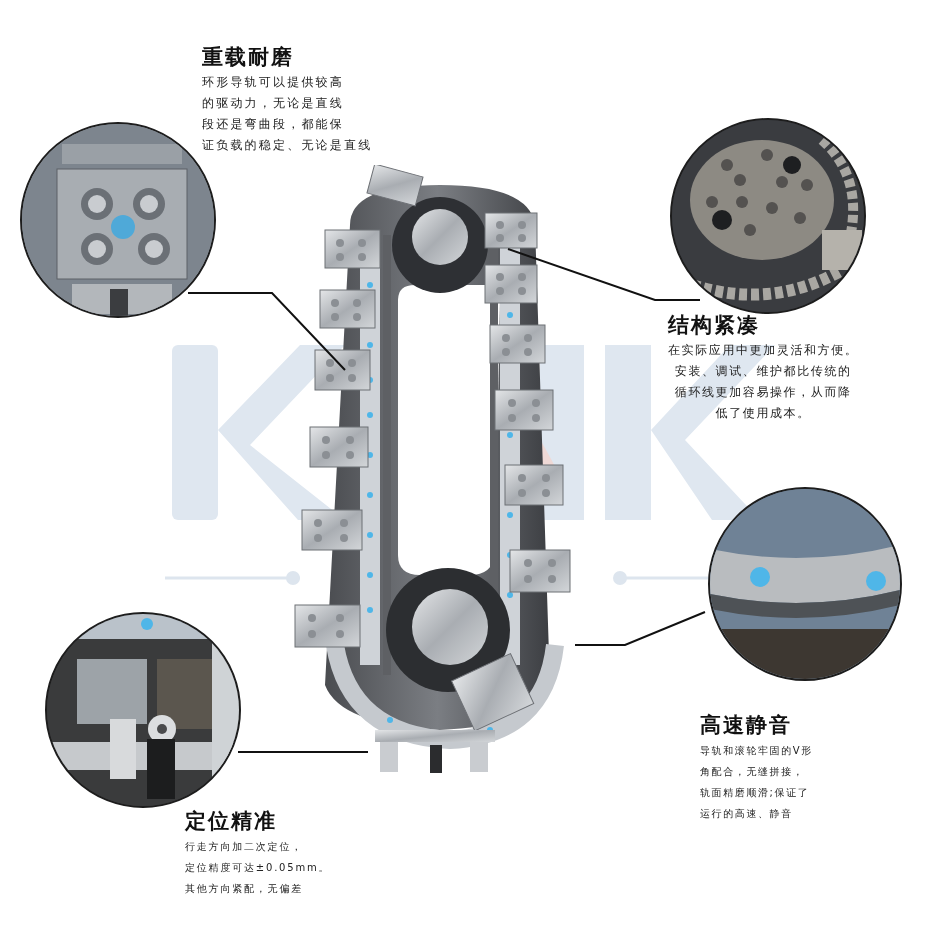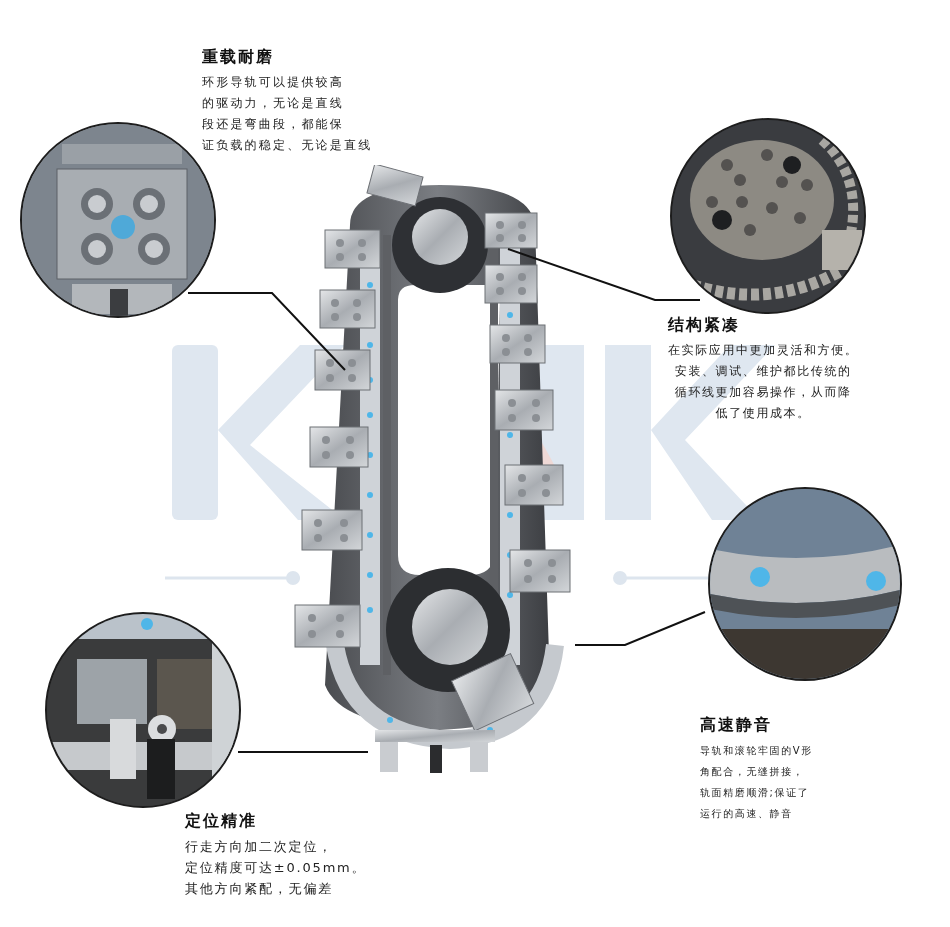--- a/index.html
+++ b/index.html
@@ -9,7 +9,7 @@
   .wm{position:absolute;left:0;top:0;width:950px;height:927px;pointer-events:none;}
   
   .feature{position:absolute;}
-  .feature .title{font-size:16px;font-weight:bold;letter-spacing:2px;color:#111;line-height:26px;margin-bottom:2px;}
+  .feature .title{font-size:21px;font-weight:bold;letter-spacing:2px;color:#111;line-height:26px;margin-bottom:2px;}
   .feature .body{font-size:12px;letter-spacing:2.2px;line-height:21px;color:#222;}
   .feature .body div{white-space:nowrap;}
   

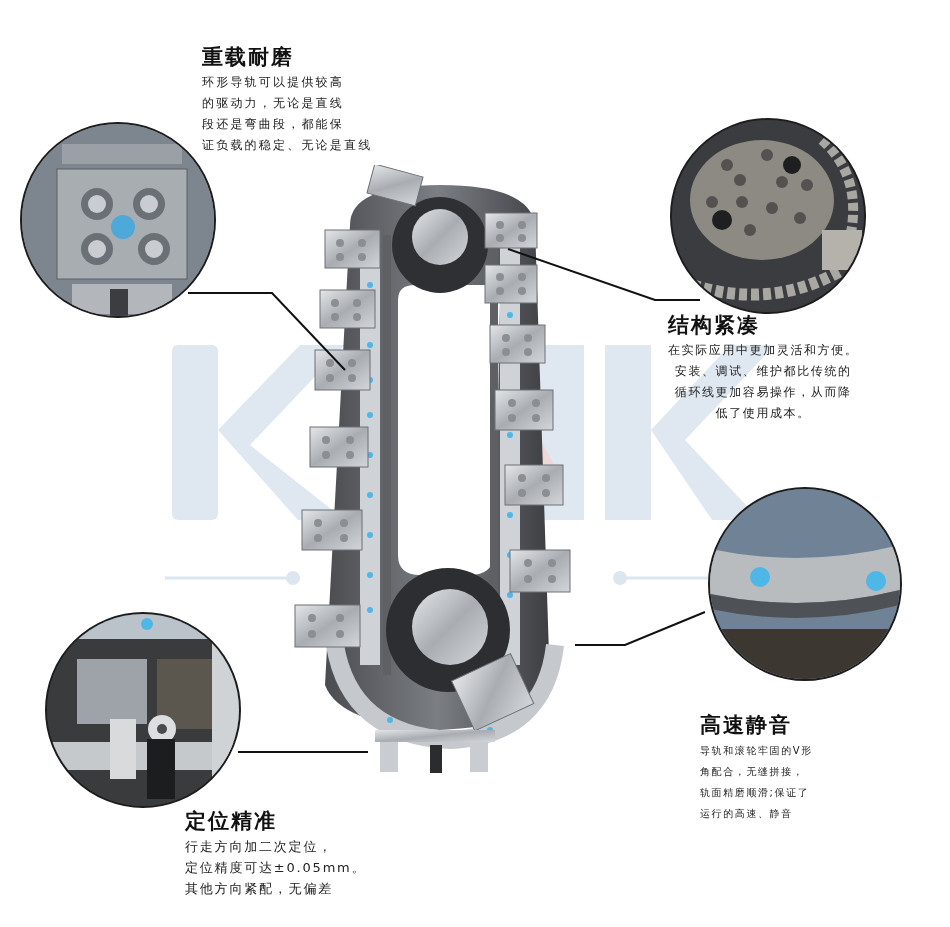--- a/index.html
+++ b/index.html
@@ -282,7 +282,7 @@
 
 <div class="feature" style="left:185px;top:808px;">
   <div class="title">定位精准</div>
-  <div class="body" style="letter-spacing:1.8px;font-size:13px;">
+  <div class="body" style="letter-spacing:1.8px;font-size:10px;">
     <div>行走方向加二次定位，</div>
     <div>定位精度可达±0.05mm。</div>
     <div>其他方向紧配，无偏差</div>

